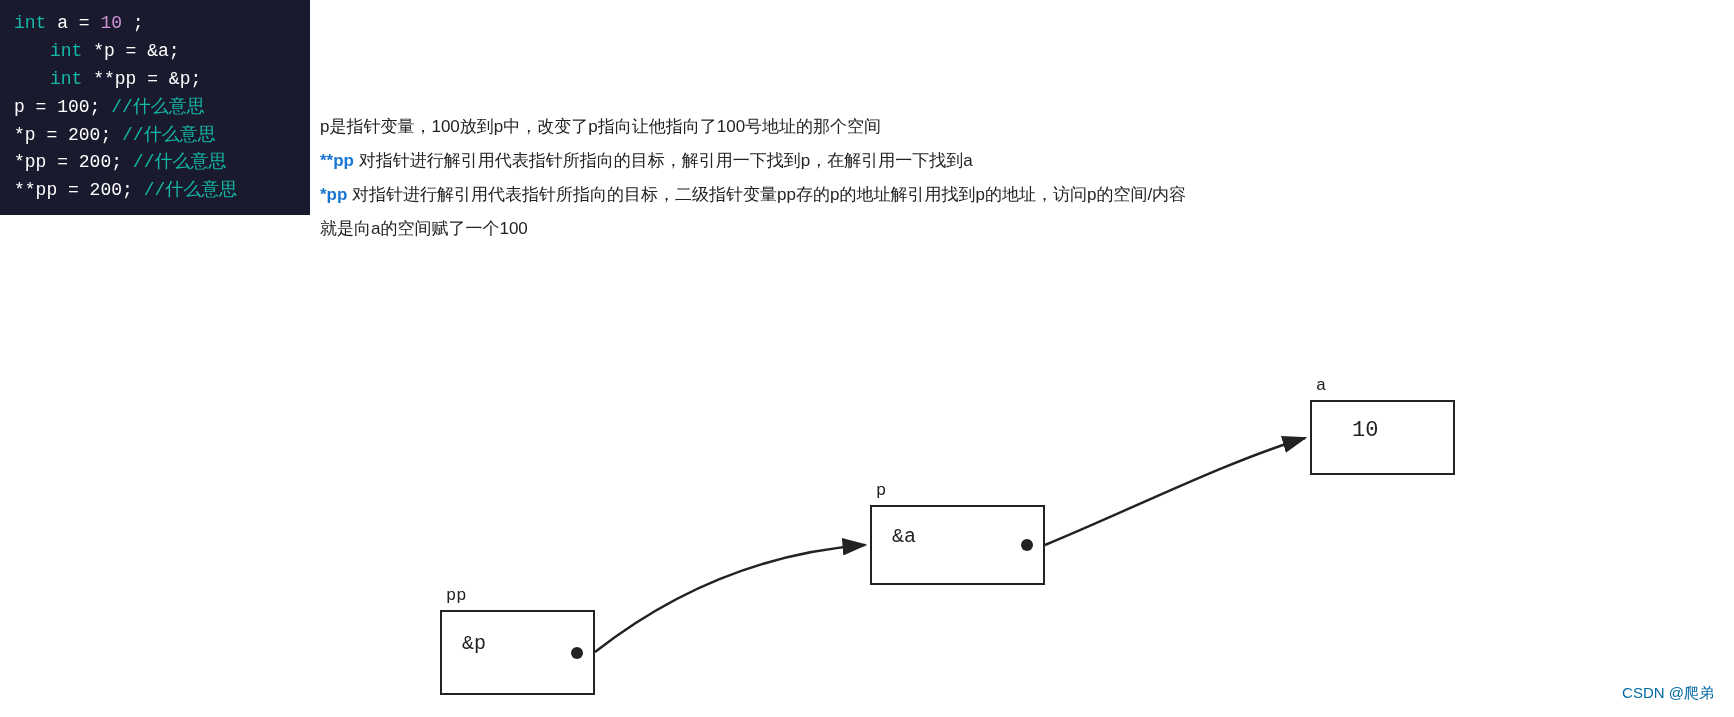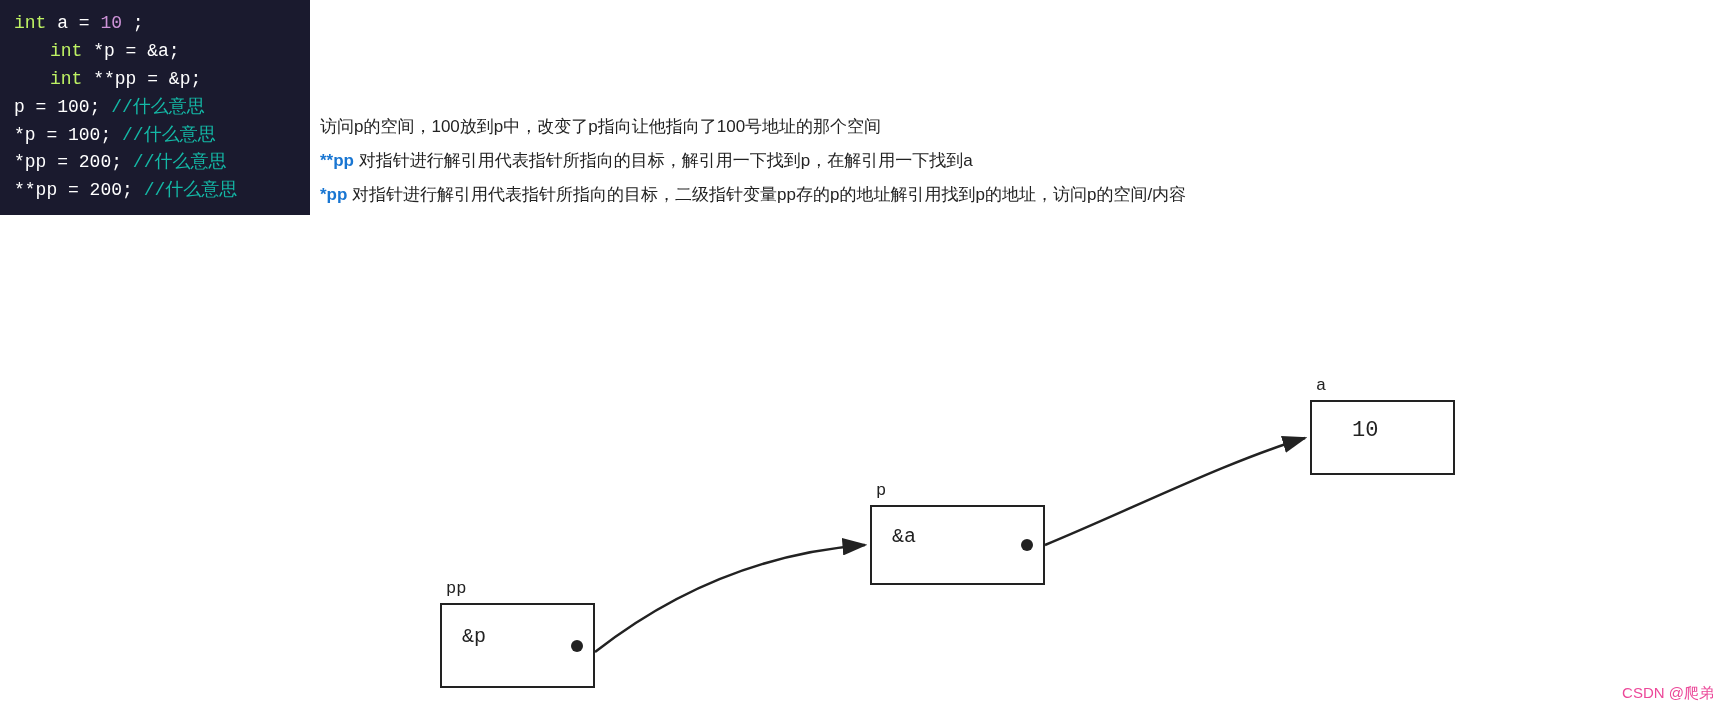--- a/index.html
+++ b/index.html
@@ -28,7 +28,7 @@
     .code-line {
       white-space: nowrap;
     }
-    .kw { color: #bef264; }
+    .kw { color: #14b8a6; }
     .cm { color: #14b8a6; }
     .var { color: #ffffff; }
     .num { color: #ce93d8; }

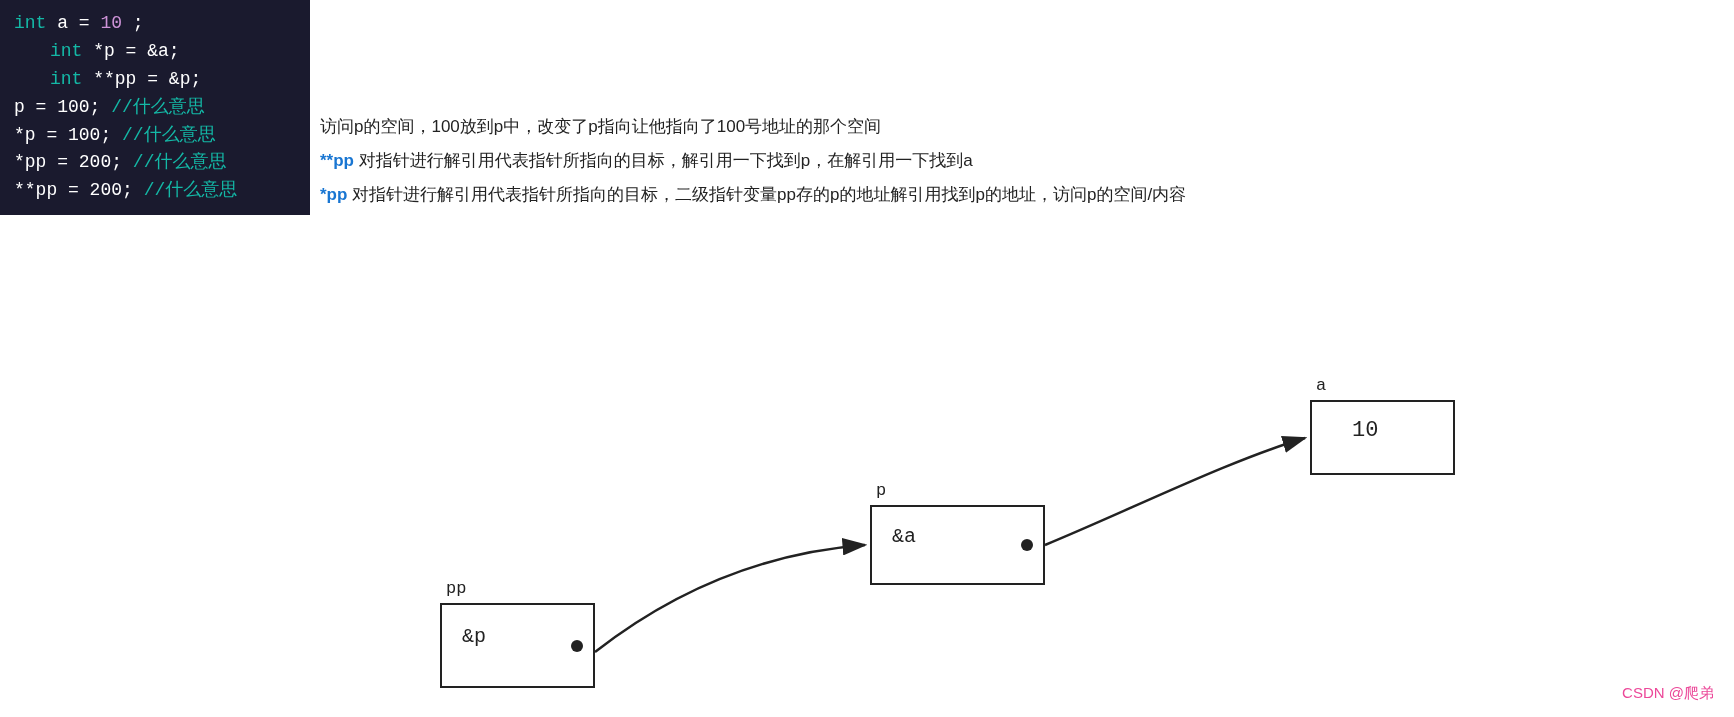--- a/index.html
+++ b/index.html
@@ -125,7 +125,7 @@
     <span class="cm">//什么意思</span>
   </div>
   <div class="code-line">
-    <span class="var">    *p = 100; </span>
+    <span class="var">    *p = 200; </span>
     <span class="cm">//什么意思</span>
   </div>
   <div class="code-line">

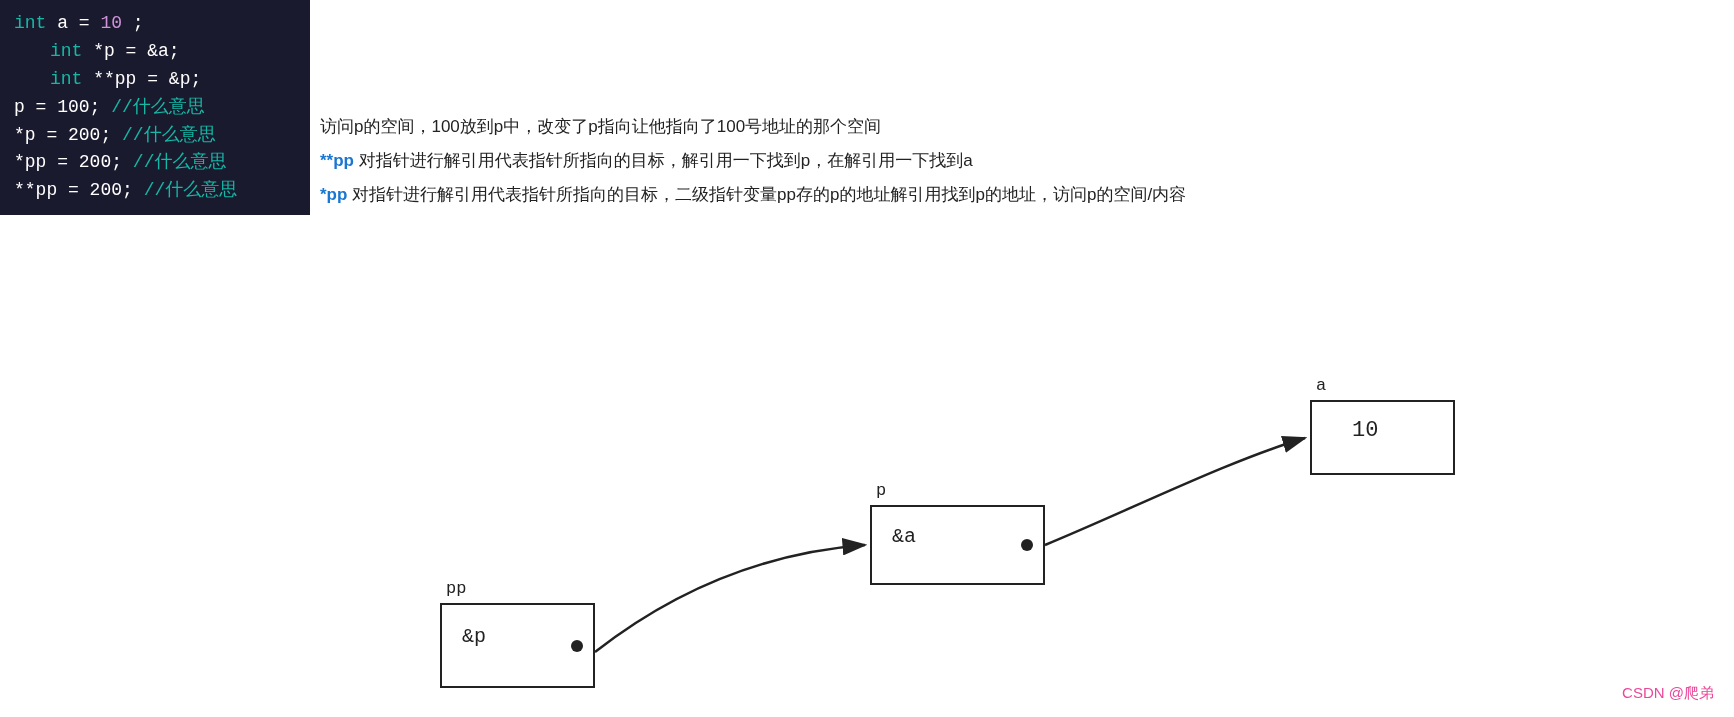--- a/index.html
+++ b/index.html
@@ -140,7 +140,7 @@
 
 <div class="explain-area">
   <span class="explain-line">
-    <span>访问p的空间，100放到p中，改变了p指向让他指向了100号地址的那个空间</span>
+    <span>p是指针变量，100放到p中，改变了p指向让他指向了100号地址的那个空间</span>
   </span>
   <span class="explain-line">
     <span class="explain-label">**pp</span>

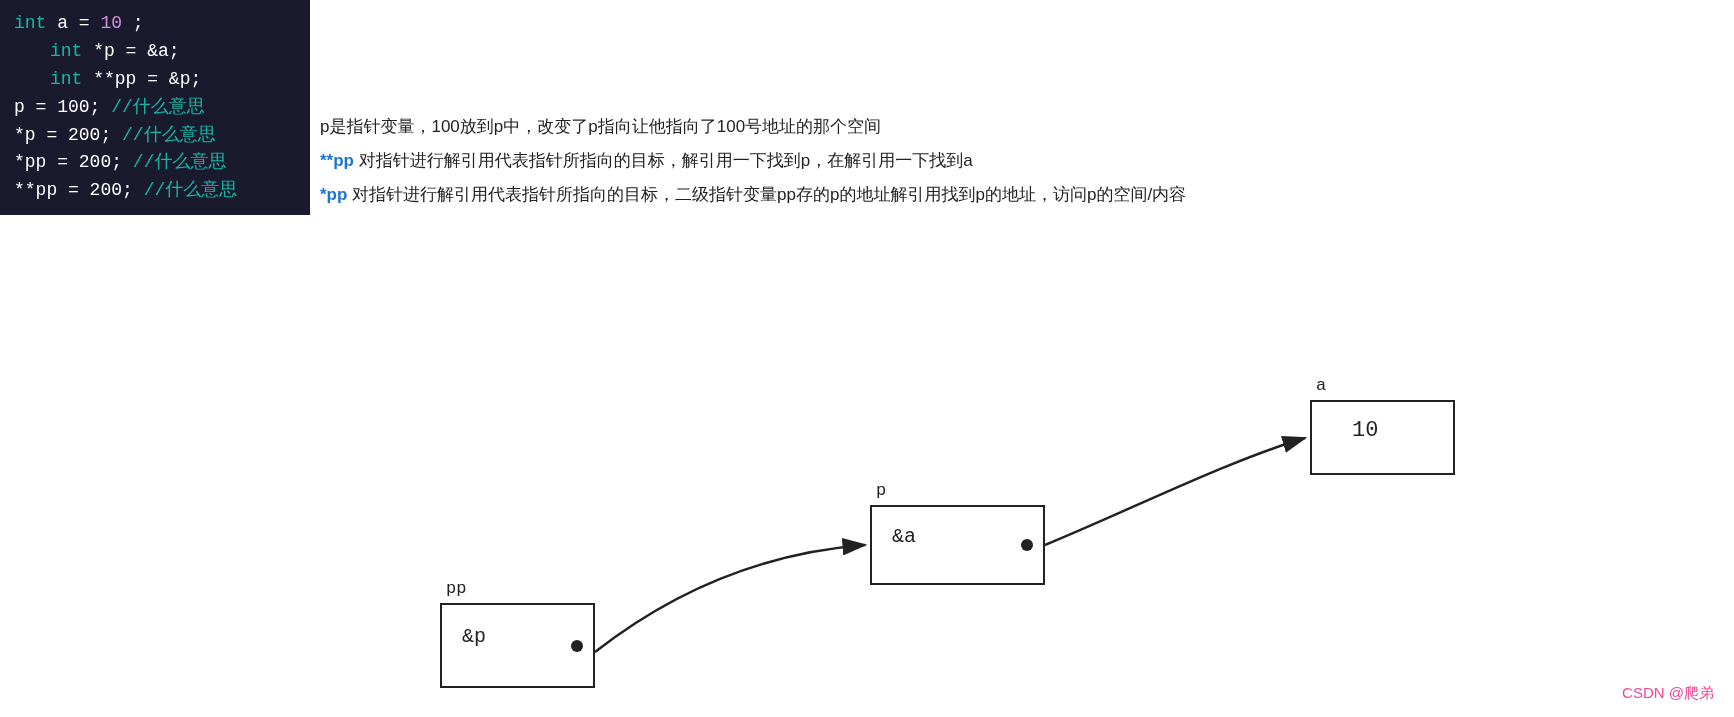--- a/index.html
+++ b/index.html
@@ -150,6 +150,9 @@
     <span class="explain-label">*pp </span>
     <span> 对指针进行解引用代表指针所指向的目标，二级指针变量pp存的p的地址解引用找到p的地址，访问p的空间/内容</span>
   </span>
+  <span class="explain-line">
+    <span>就是向a的空间赋了一个100</span>
+  </span>
 </div>
 
 <div class="diagram-area">

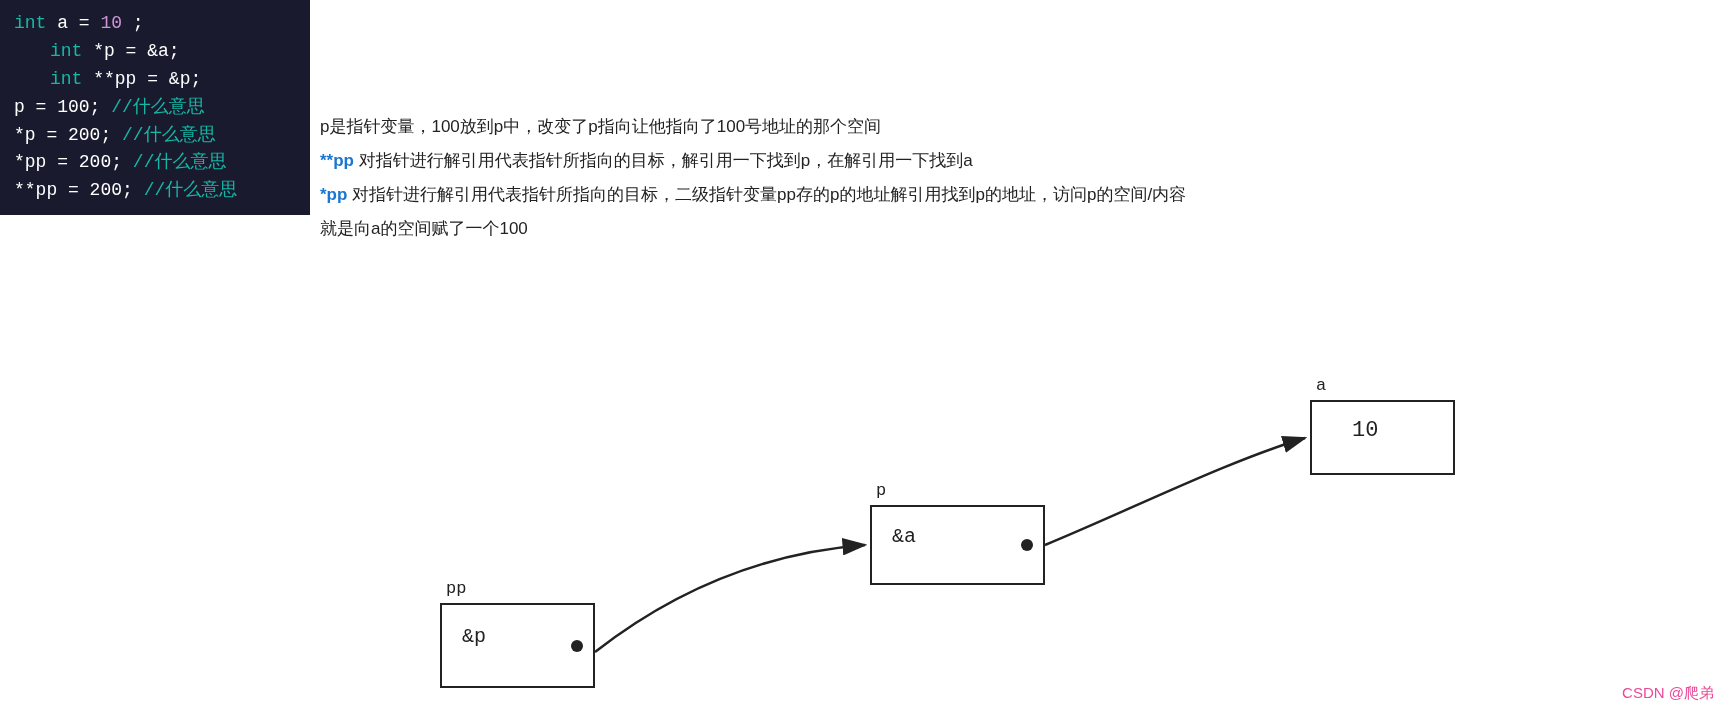--- a/index.html
+++ b/index.html
@@ -181,7 +181,7 @@
     <div style="position:absolute; right:10px; top:50%; transform:translateY(-50%); width:12px; height:12px; border-radius:50%; background:#222;"></div>
   </div>
 
-  <div class="mem-box" style="left:440px; top:233px; width:155px; height:85px;">
+  <div class="mem-box" style="left:440px; top:240px; width:155px; height:85px;">
     <div class="box-label" style="top:-26px; left:4px;">pp</div>
     <div class="box-content" style="top:14px; left:10px; font-size:20px;">&amp;p</div>
 

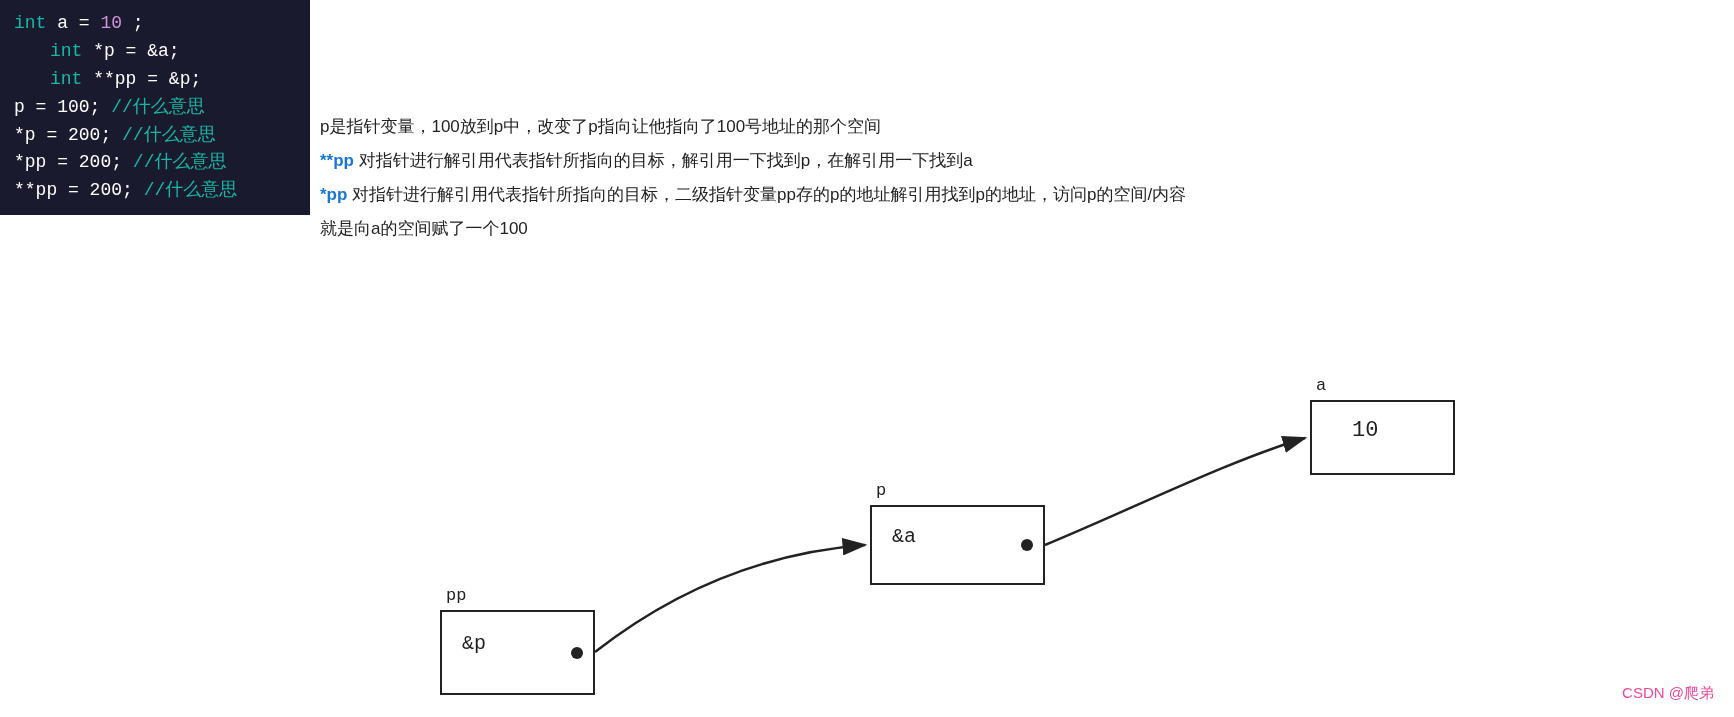--- a/index.html
+++ b/index.html
@@ -98,7 +98,7 @@
       bottom: 14px;
       right: 20px;
       font-size: 15px;
-      color: #ec4899;
+      color: #0369a1;
     }
   </style>
 </head>

